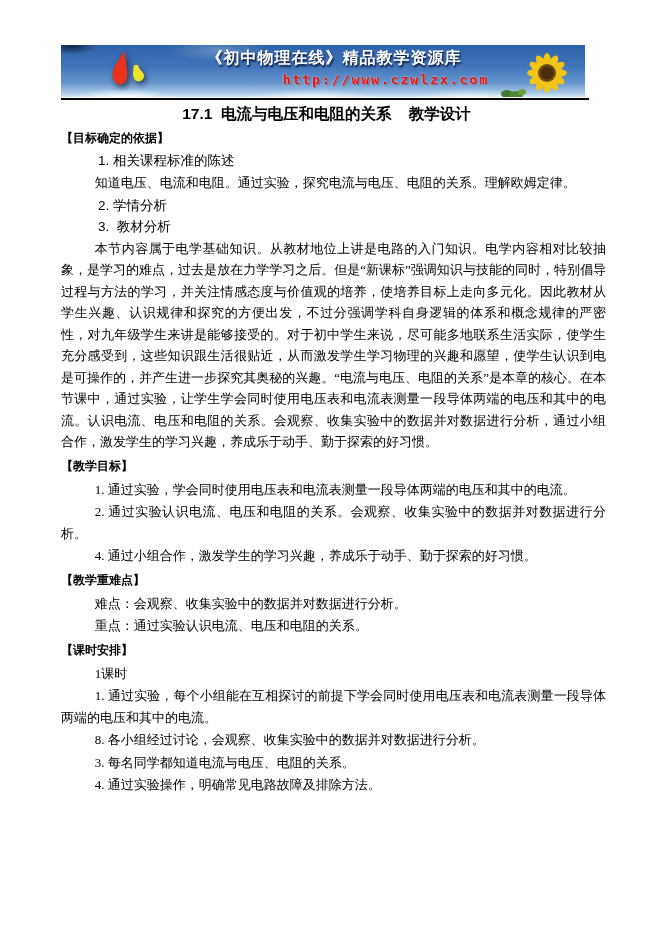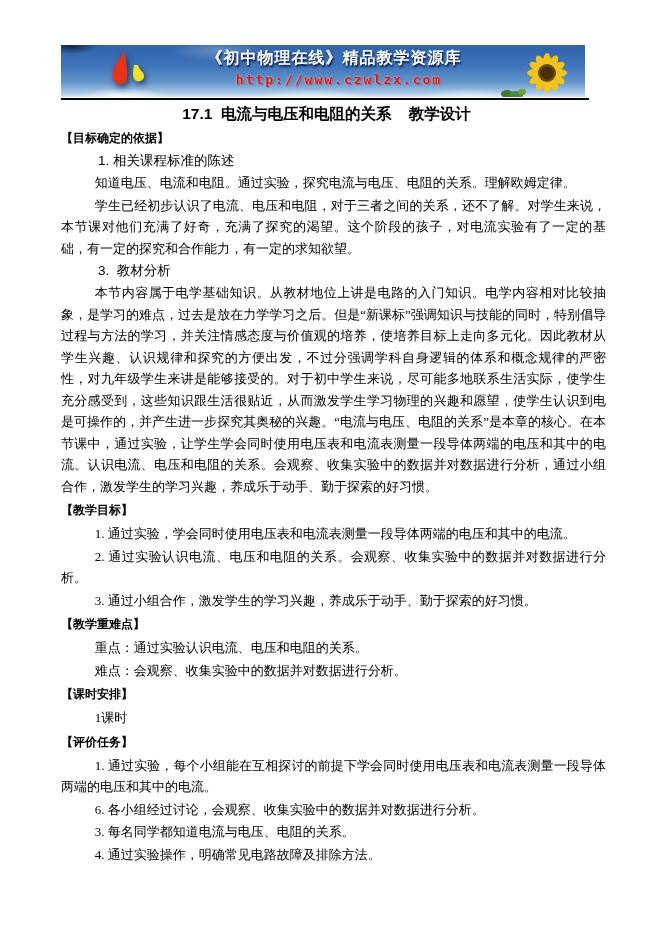--- a/index.html
+++ b/index.html
@@ -21,7 +21,7 @@
     font-family:"Liberation Sans","DejaVu Sans",sans-serif;font-weight:bold;font-size:16px;
     color:#ffffff;letter-spacing:1px;white-space:nowrap;
     text-shadow:1px 2px 2px rgba(0,5,30,.85);}
-  .banner-url{position:absolute;left:128px;top:27px;width:300px;text-align:center;
+  .banner-url{position:absolute;left:128px;top:27px;width:300px;text-align:right;
     font-family:"DejaVu Sans Mono","Liberation Mono",monospace;font-weight:bold;font-size:13px;
     color:#e01212;letter-spacing:2px;white-space:nowrap;
     text-shadow:0 0 2px rgba(255,255,255,.9), 1px 1px 1px rgba(120,0,0,.5);}

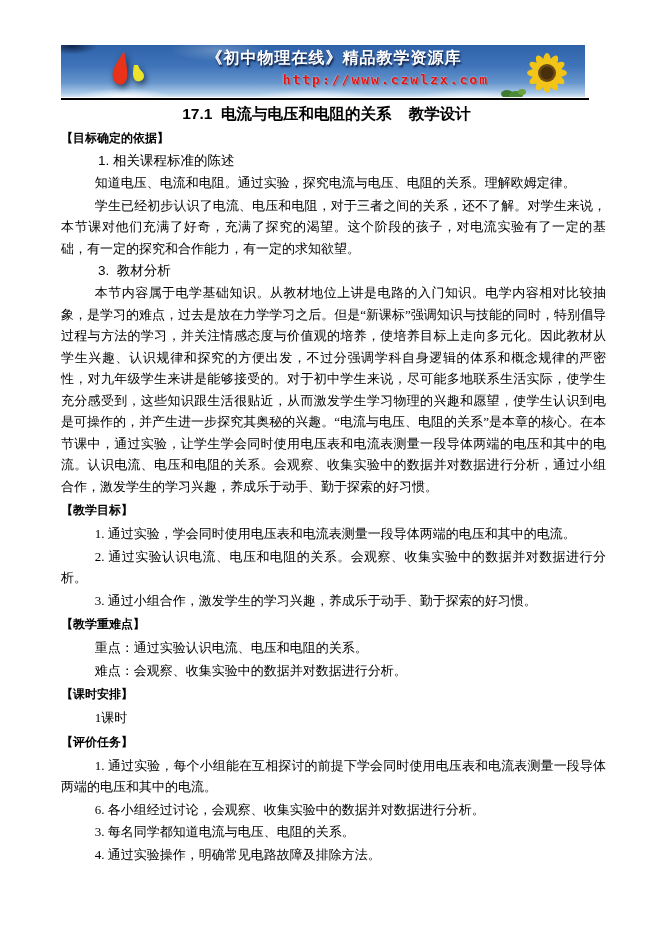--- a/index.html
+++ b/index.html
@@ -87,6 +87,7 @@
   <h2 class="sec">【目标确定的依据】</h2>
   <h3 class="sub">1. 相关课程标准的陈述</h3>
   <p class="item">知道电压、电流和电阻。通过实验，探究电流与电压、电阻的关系。理解欧姆定律。</p>
+  <h3 class="sub">2. 学情分析</h3>
   <p class="para">学生已经初步认识了电流、电压和电阻，对于三者之间的关系，还不了解。对学生来说，本节课对他们充满了好奇，充满了探究的渴望。这个阶段的孩子，对电流实验有了一定的基础，有一定的探究和合作能力，有一定的求知欲望。</p>
   <h3 class="sub">3.  教材分析</h3>
   <p class="para">本节内容属于电学基础知识。从教材地位上讲是电路的入门知识。电学内容相对比较抽象，是学习的难点，过去是放在力学学习之后。但是“新课标”强调知识与技能的同时，特别倡导过程与方法的学习，并关注情感态度与价值观的培养，使培养目标上走向多元化。因此教材从学生兴趣、认识规律和探究的方便出发，不过分强调学科自身逻辑的体系和概念规律的严密性，对九年级学生来讲是能够接受的。对于初中学生来说，尽可能多地联系生活实际，使学生充分感受到，这些知识跟生活很贴近，从而激发学生学习物理的兴趣和愿望，使学生认识到电是可操作的，并产生进一步探究其奥秘的兴趣。“电流与电压、电阻的关系”是本章的核心。在本节课中，通过实验，让学生学会同时使用电压表和电流表测量一段导体两端的电压和其中的电流。认识电流、电压和电阻的关系。会观察、收集实验中的数据并对数据进行分析，通过小组合作，激发学生的学习兴趣，养成乐于动手、勤于探索的好习惯。</p>

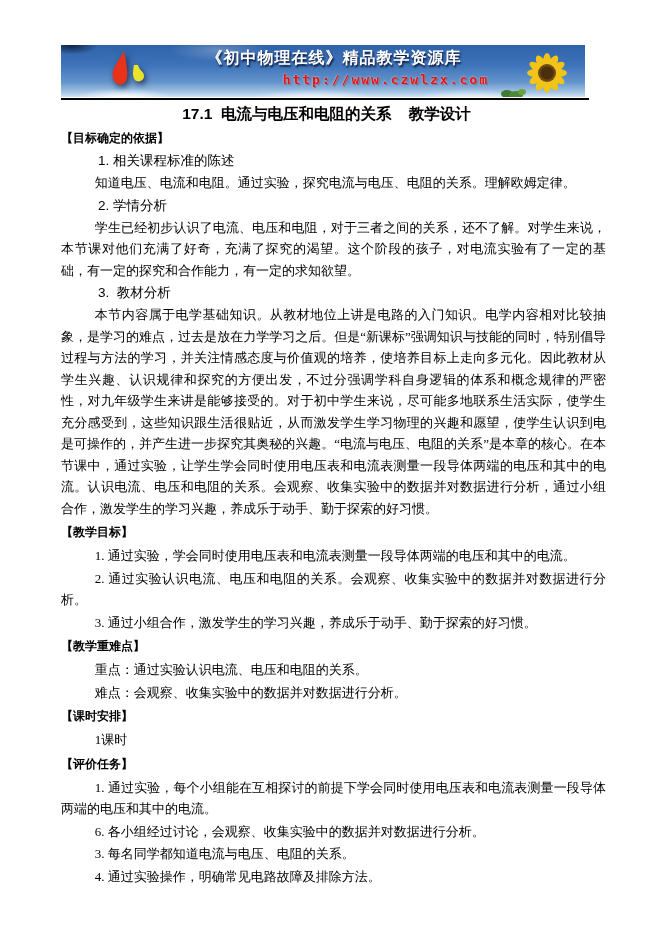--- a/index.html
+++ b/index.html
@@ -88,7 +88,6 @@
   <h3 class="sub">1. 相关课程标准的陈述</h3>
   <p class="item">知道电压、电流和电阻。通过实验，探究电流与电压、电阻的关系。理解欧姆定律。</p>
   <h3 class="sub">2. 学情分析</h3>
-  <p class="para">学生已经初步认识了电流、电压和电阻，对于三者之间的关系，还不了解。对学生来说，本节课对他们充满了好奇，充满了探究的渴望。这个阶段的孩子，对电流实验有了一定的基础，有一定的探究和合作能力，有一定的求知欲望。</p>
   <h3 class="sub">3.  教材分析</h3>
   <p class="para">本节内容属于电学基础知识。从教材地位上讲是电路的入门知识。电学内容相对比较抽象，是学习的难点，过去是放在力学学习之后。但是“新课标”强调知识与技能的同时，特别倡导过程与方法的学习，并关注情感态度与价值观的培养，使培养目标上走向多元化。因此教材从学生兴趣、认识规律和探究的方便出发，不过分强调学科自身逻辑的体系和概念规律的严密性，对九年级学生来讲是能够接受的。对于初中学生来说，尽可能多地联系生活实际，使学生充分感受到，这些知识跟生活很贴近，从而激发学生学习物理的兴趣和愿望，使学生认识到电是可操作的，并产生进一步探究其奥秘的兴趣。“电流与电压、电阻的关系”是本章的核心。在本节课中，通过实验，让学生学会同时使用电压表和电流表测量一段导体两端的电压和其中的电流。认识电流、电压和电阻的关系。会观察、收集实验中的数据并对数据进行分析，通过小组合作，激发学生的学习兴趣，养成乐于动手、勤于探索的好习惯。</p>
 

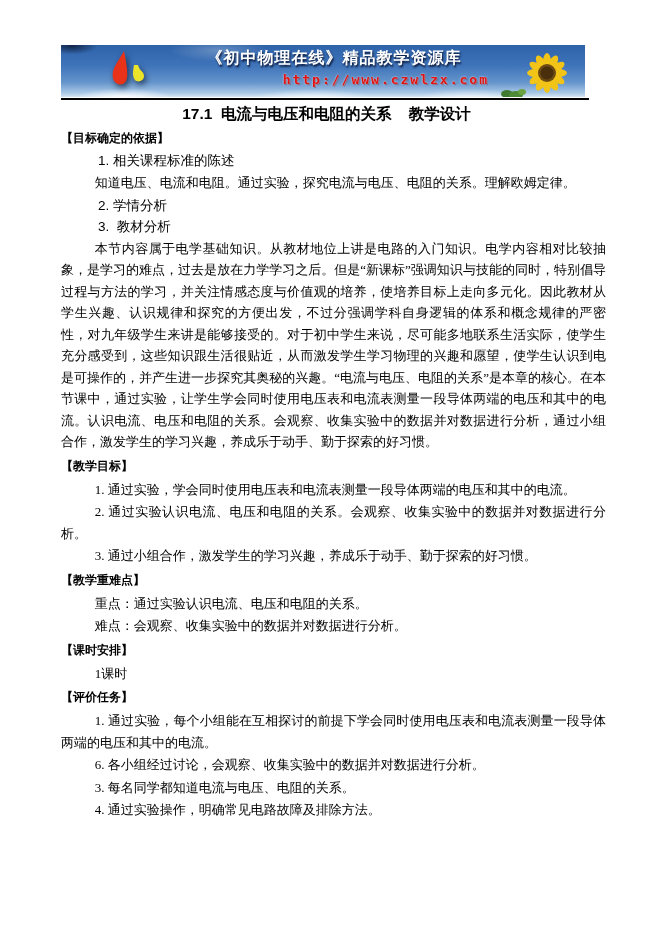--- a/index.html
+++ b/index.html
@@ -94,7 +94,7 @@
   <h2 class="sec">【教学目标】</h2>
   <p class="item">1. 通过实验，学会同时使用电压表和电流表测量一段导体两端的电压和其中的电流。</p>
   <p class="item">2. 通过实验认识电流、电压和电阻的关系。会观察、收集实验中的数据并对数据进行分析。</p>
-  <p class="item">3. 通过小组合作，激发学生的学习兴趣，养成乐于动手、勤于探索的好习惯。</p>
+  <p class="item">4. 通过小组合作，激发学生的学习兴趣，养成乐于动手、勤于探索的好习惯。</p>
 
   <h2 class="sec">【教学重难点】</h2>
   <p class="item">重点：通过实验认识电流、电压和电阻的关系。</p>

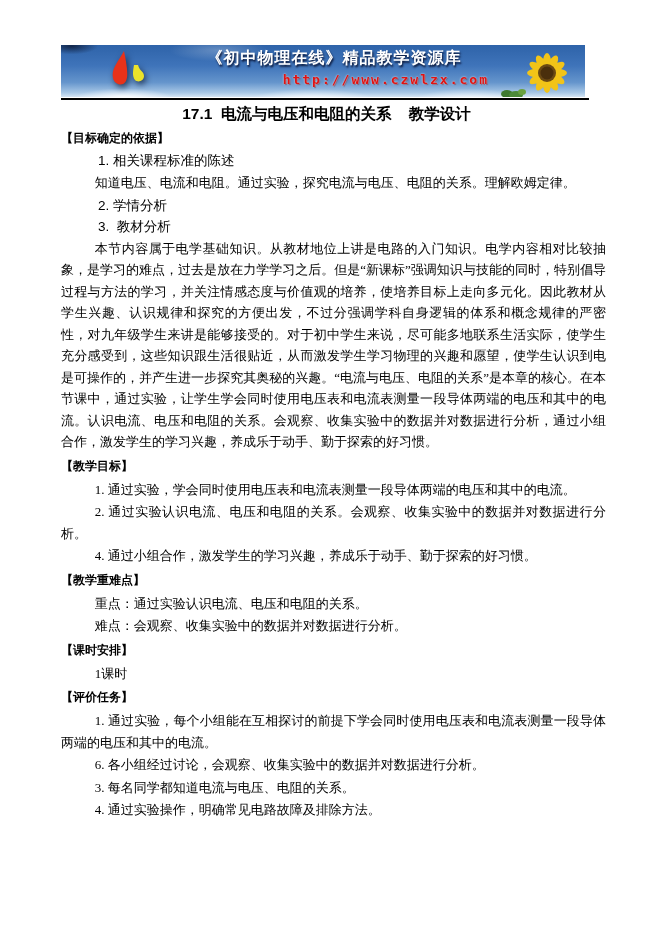--- a/index.html
+++ b/index.html
@@ -97,8 +97,8 @@
   <p class="item">4. 通过小组合作，激发学生的学习兴趣，养成乐于动手、勤于探索的好习惯。</p>
 
   <h2 class="sec">【教学重难点】</h2>
+  <p class="item">难点：会观察、收集实验中的数据并对数据进行分析。</p>
   <p class="item">重点：通过实验认识电流、电压和电阻的关系。</p>
-  <p class="item">难点：会观察、收集实验中的数据并对数据进行分析。</p>
 
   <h2 class="sec">【课时安排】</h2>
   <p class="item">1课时</p>

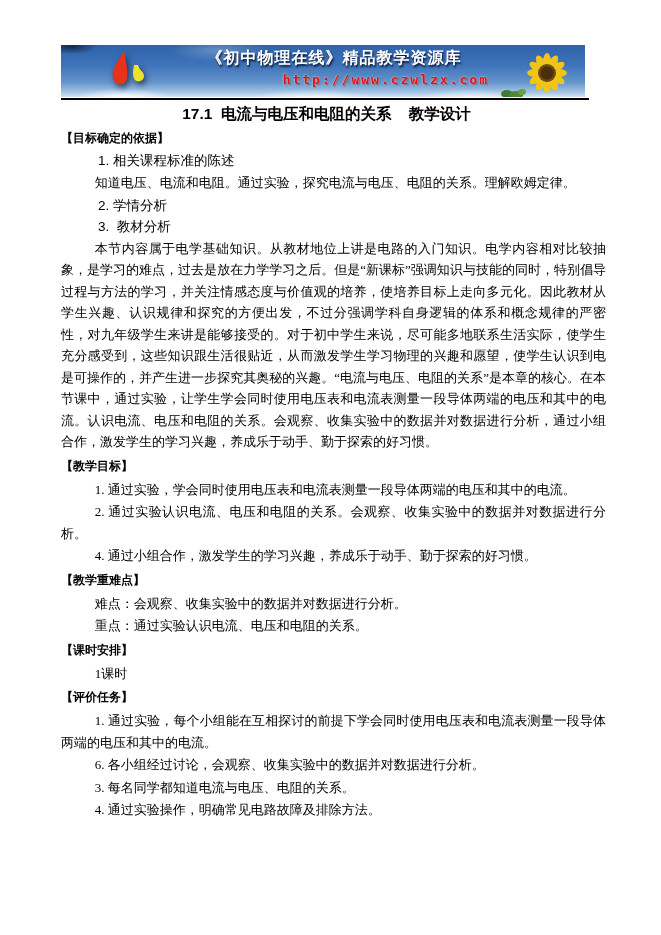--- a/index.html
+++ b/index.html
@@ -103,7 +103,6 @@
   <h2 class="sec">【课时安排】</h2>
   <p class="item">1课时</p>
 
-  <h2 class="sec">【评价任务】</h2>
   <p class="item">1. 通过实验，每个小组能在互相探讨的前提下学会同时使用电压表和电流表测量一段导体两端的电压和其中的电流。</p>
   <p class="item">6. 各小组经过讨论，会观察、收集实验中的数据并对数据进行分析。</p>
   <p class="item">3. 每名同学都知道电流与电压、电阻的关系。</p>

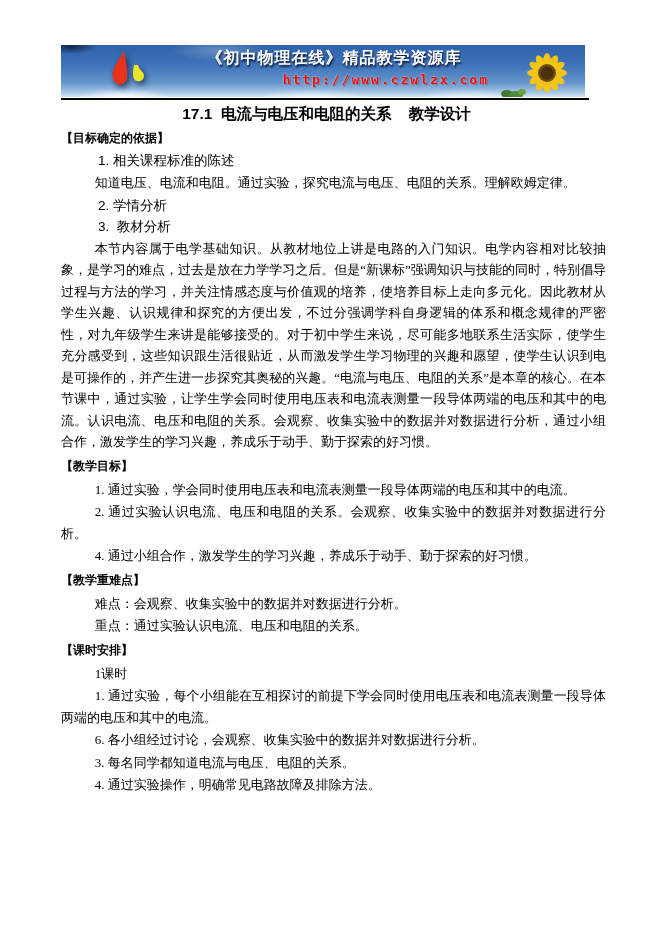--- a/index.html
+++ b/index.html
@@ -104,7 +104,7 @@
   <p class="item">1课时</p>
 
   <p class="item">1. 通过实验，每个小组能在互相探讨的前提下学会同时使用电压表和电流表测量一段导体两端的电压和其中的电流。</p>
-  <p class="item">6. 各小组经过讨论，会观察、收集实验中的数据并对数据进行分析。</p>
+  <p class="item">8. 各小组经过讨论，会观察、收集实验中的数据并对数据进行分析。</p>
   <p class="item">3. 每名同学都知道电流与电压、电阻的关系。</p>
   <p class="item">4. 通过实验操作，明确常见电路故障及排除方法。</p>
 

